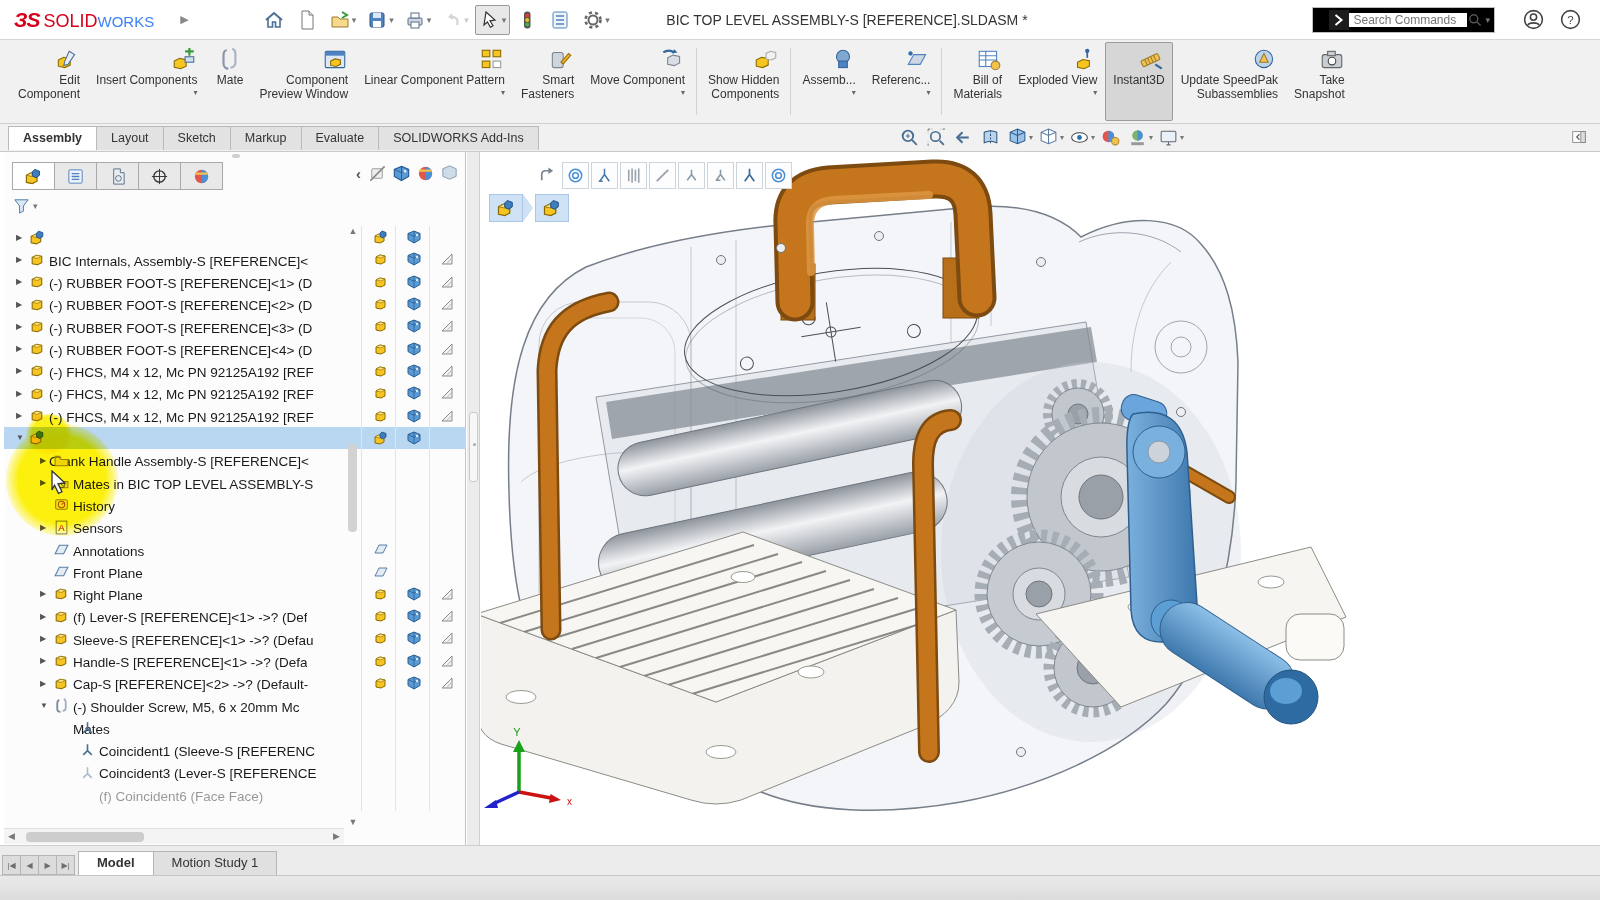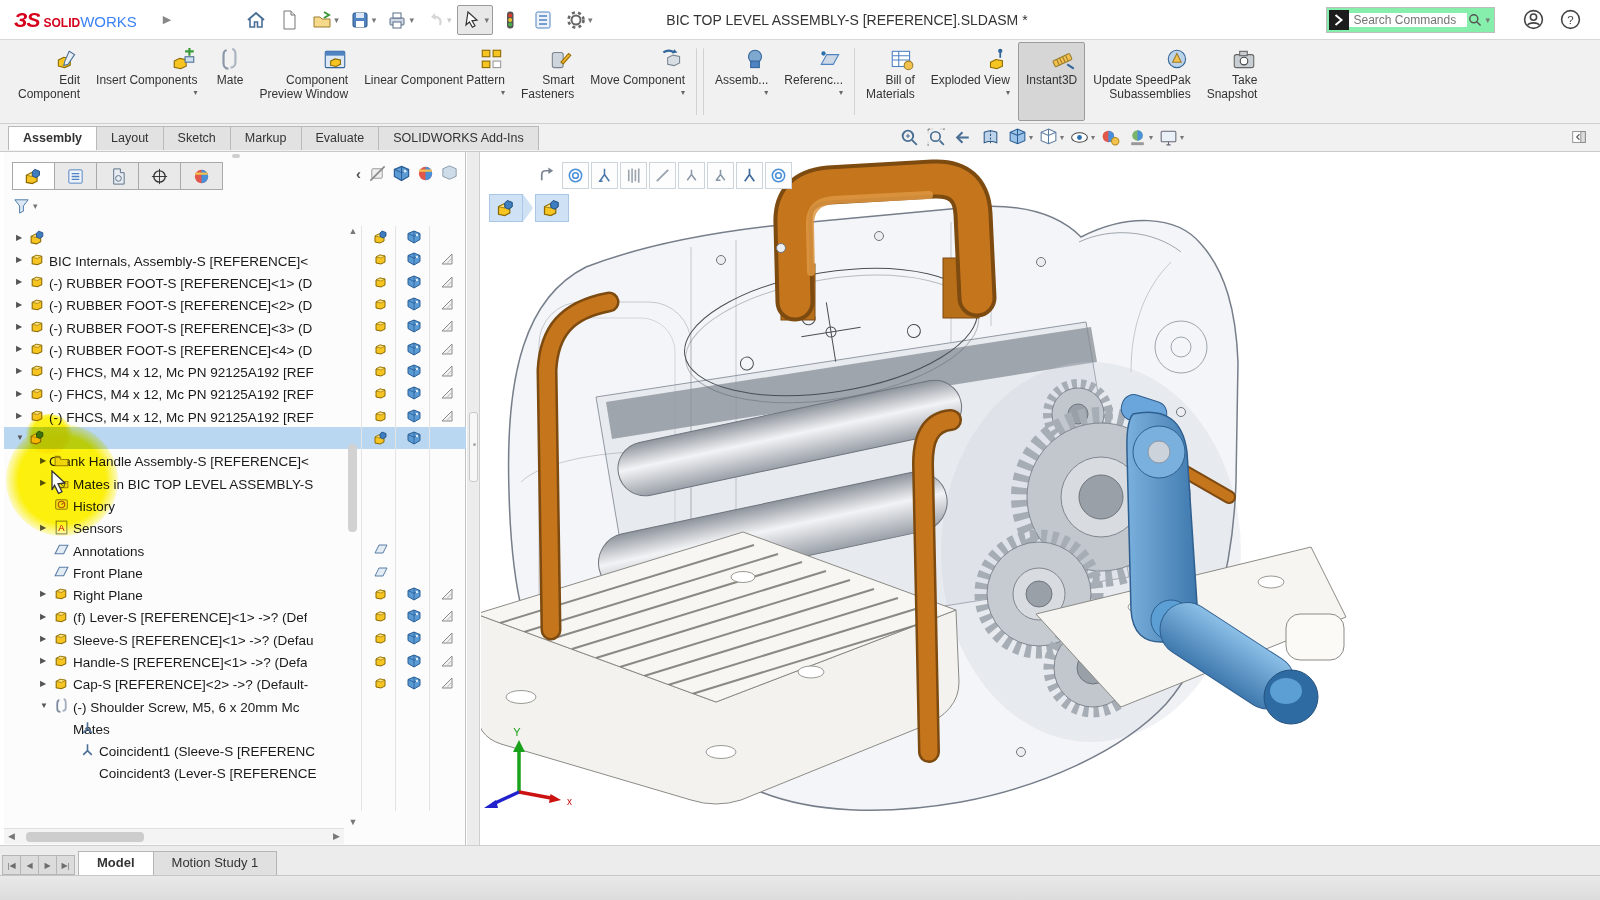--- a/index.html
+++ b/index.html
@@ -11,7 +11,7 @@
   #menubar{position:absolute;left:0;top:0;width:1600px;height:40px;background:#fff;border-bottom:1px solid #d7d7d7;display:flex;align-items:center;}
   #logo{display:flex;align-items:baseline;margin-left:14px;white-space:nowrap;}
   #logo .mark{font-style:italic;font-weight:bold;font-size:21px;letter-spacing:-1px;}
-  #logo .nb{font-weight:bold;font-size:12px;margin-left:4px;}
+  #logo .nb{font-weight:normal;font-size:18px;margin-left:4px;}
   #logo .nl{font-weight:normal;font-size:15px;}
   #logo-flyout{color:#888;font-size:11px;margin:0 10px 0 26px;}
   #quickaccess{display:flex;align-items:center;gap:2px;margin-left:60px;}

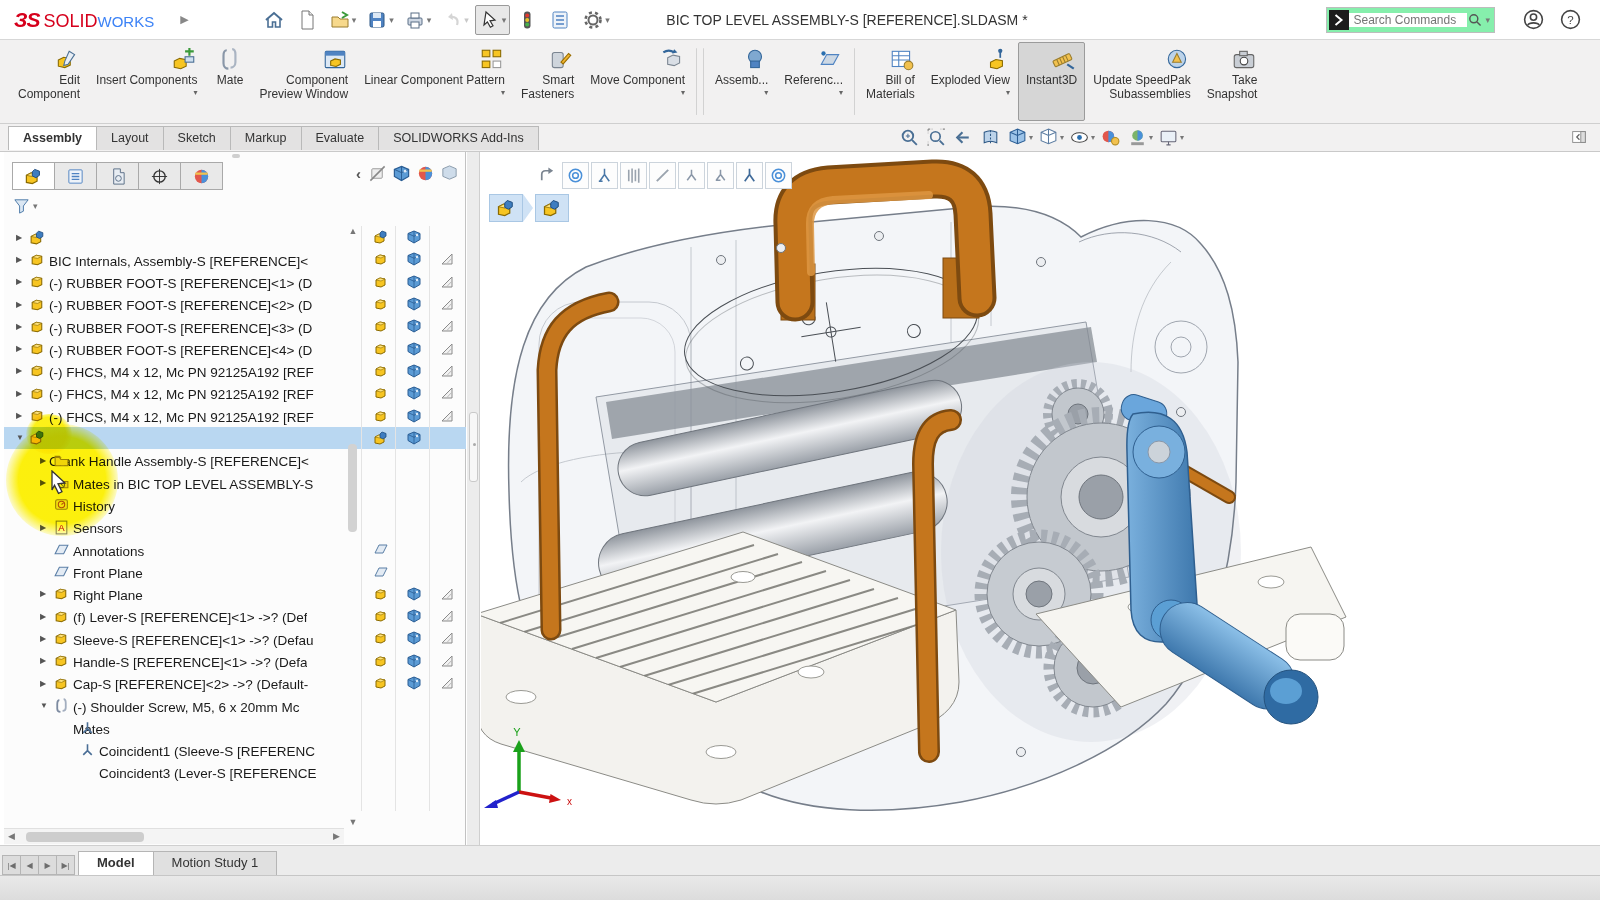--- a/index.html
+++ b/index.html
@@ -21,7 +21,7 @@
   .qbtn[data-state="disabled"]{opacity:.4;}
   .qbtn[data-state="active"]{border-color:#9a9a9a;background:#e8e8e8;}
   #title{position:absolute;left:50%;top:0;transform:translateX(-37%);height:40px;line-height:40px;font-size:14px;color:#333;white-space:nowrap;text-align:right;}
-  #searchwrap{position:absolute;right:105px;top:7px;display:flex;align-items:center;border:1px solid #bdbdbd;background:#86efac;height:26px;padding-left:2px;}
+  #searchwrap{position:absolute;right:105px;top:7px;display:flex;align-items:center;border:1px solid #bdbdbd;background:#000000;height:26px;padding-left:16px;}
   #searchwrap svg.chip{width:20px;height:20px;}
   #search-input{border:0;outline:0;width:118px;font-size:12px;padding:0 4px;font-family:"Liberation Sans",sans-serif;color:#444;}
   #searchwrap .mag{width:16px;height:16px;margin-right:2px;}

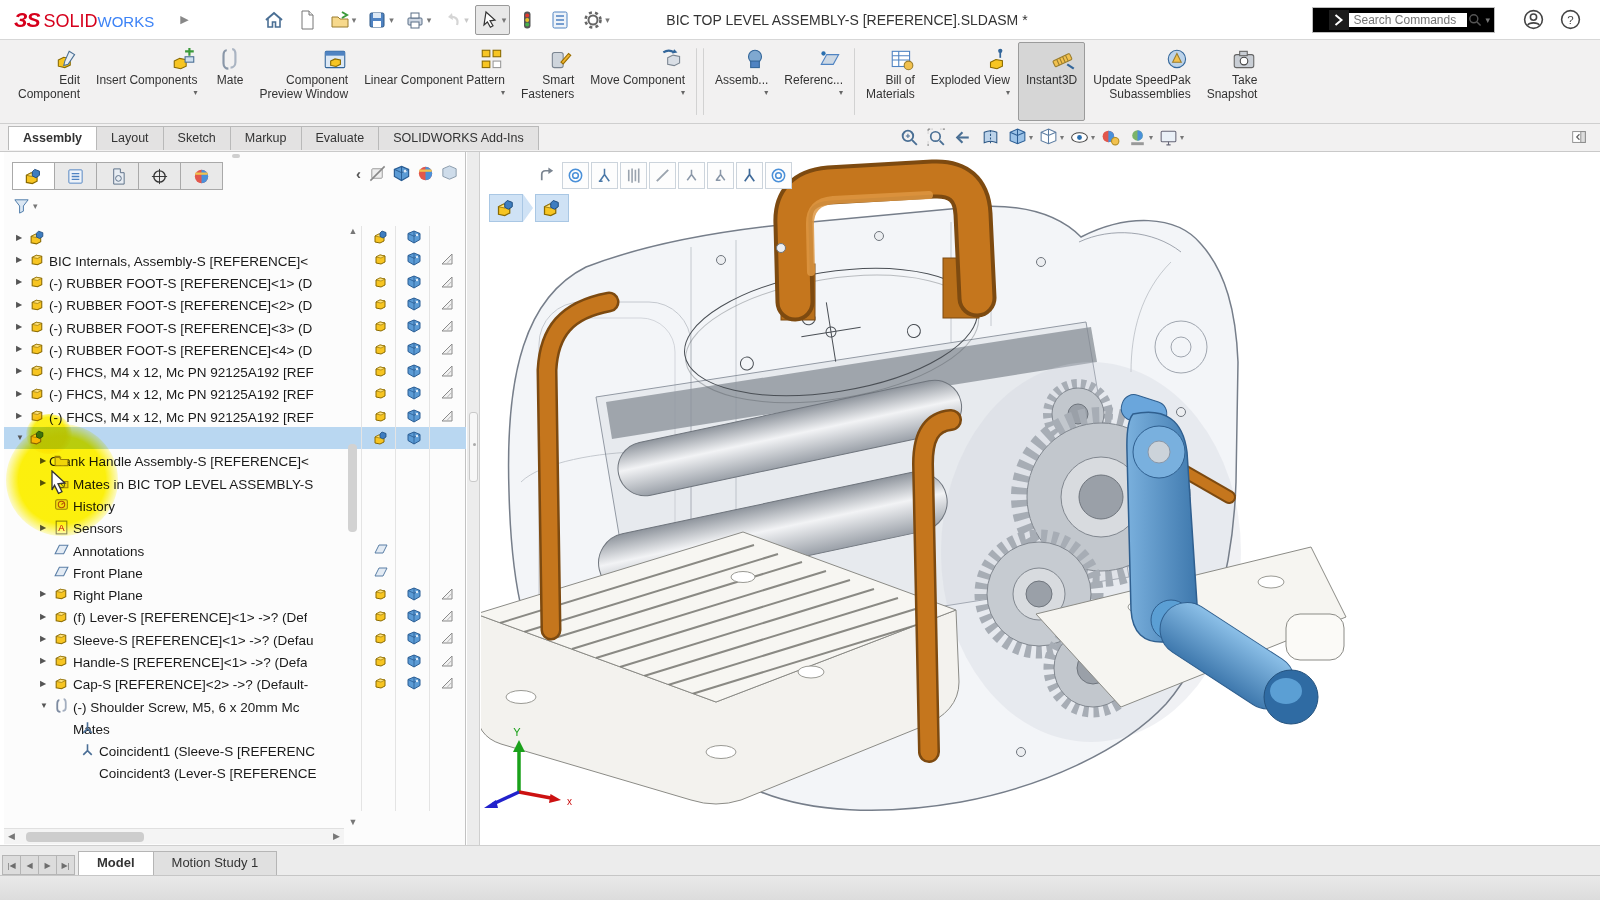--- a/index.html
+++ b/index.html
@@ -568,6 +568,14 @@
       
       
       
+    </div>
+      <div class="cbtn">
+      <svg viewBox="0 0 24 24">
+          <use href="#i-showhid"></use>
+        </svg>
+      <div class="cl1">Show Hidden</div>
+      <div class="cl2">Components</div>
+      <div class="cdd" style="visibility: hidden;"></div>
     </div>
       <div class="cbtn" data-kind="sep">
       

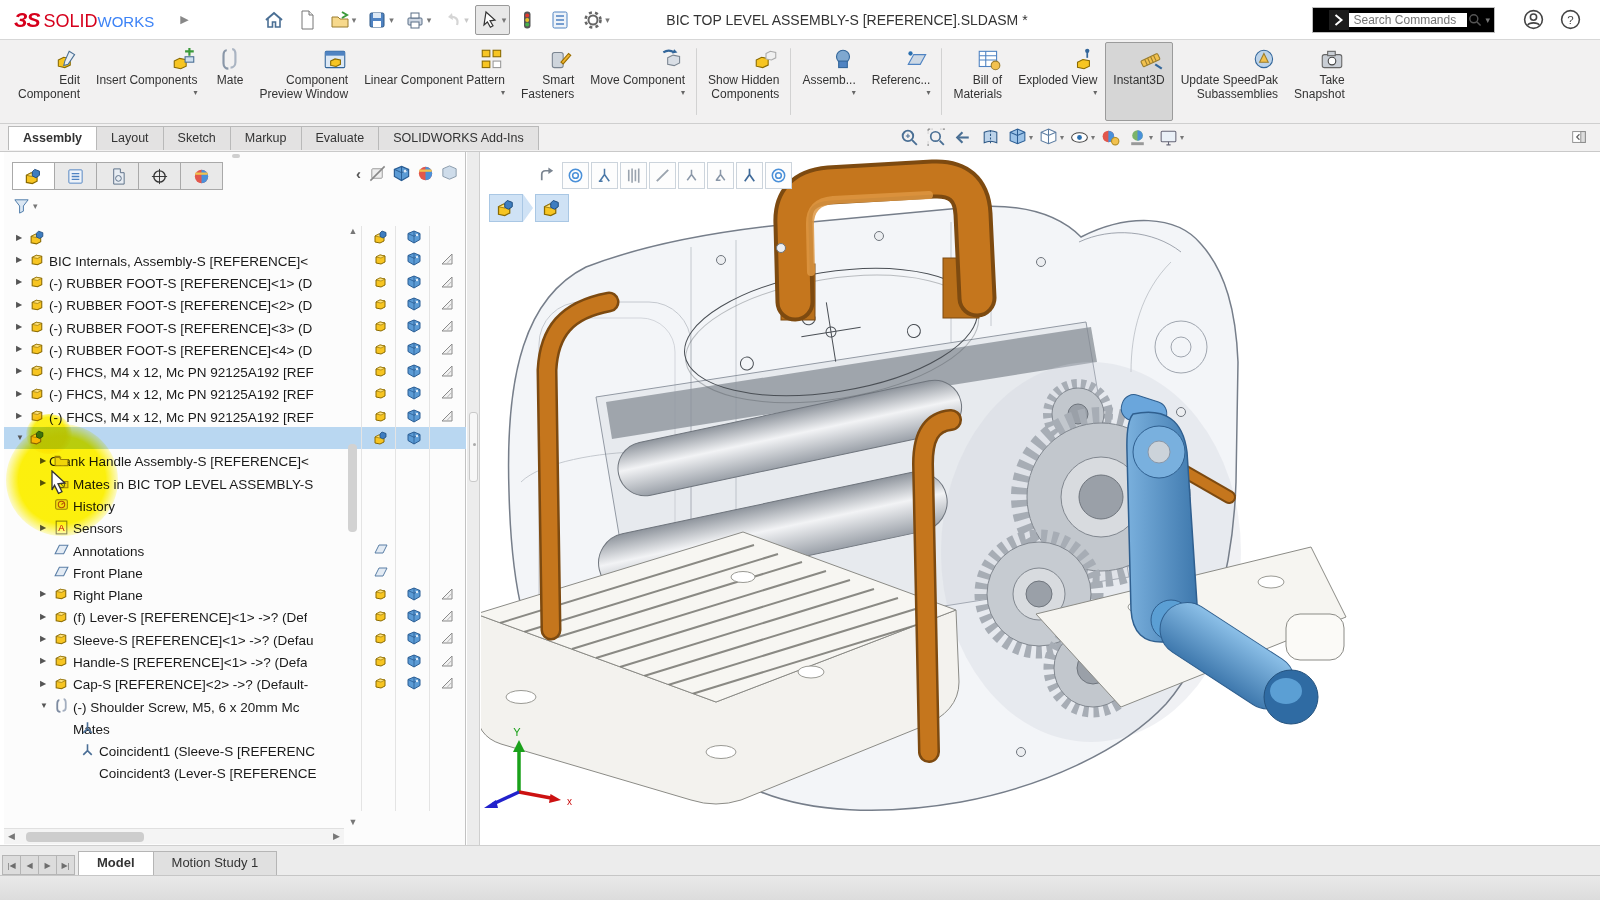--- a/index.html
+++ b/index.html
@@ -1392,6 +1392,32 @@
                 <use href="#i-mate"></use>
               </svg>
             <span class="tlabel">Coincident3 (Lever-S [REFERENCE</span>
+          </div>
+          <span class="cols">
+            <span class="colslot">
+                <svg viewBox="0 0 16 16" style="visibility: hidden;">
+                  <use href="#i-part"></use>
+                </svg>
+              </span>
+            <span class="colslot">
+                <svg viewBox="0 0 16 16" style="visibility: hidden;">
+                  <use href="#i-cube"></use>
+                </svg>
+              </span>
+            <span class="colslot">
+                <svg viewBox="0 0 16 16" style="visibility: hidden;">
+                  <use href="#i-tri"></use>
+                </svg>
+              </span>
+          </span>
+        </div>
+          <div class="trow faded" data-depth="2">
+          <div class="tmain">
+            <span class="exp" style="visibility: hidden;"></span>
+            <svg class="ticon" viewBox="0 0 16 16">
+                <use href="#i-mate"></use>
+              </svg>
+            <span class="tlabel">(f) Coincident6 (Face Face)</span>
           </div>
           <span class="cols">
             <span class="colslot">

